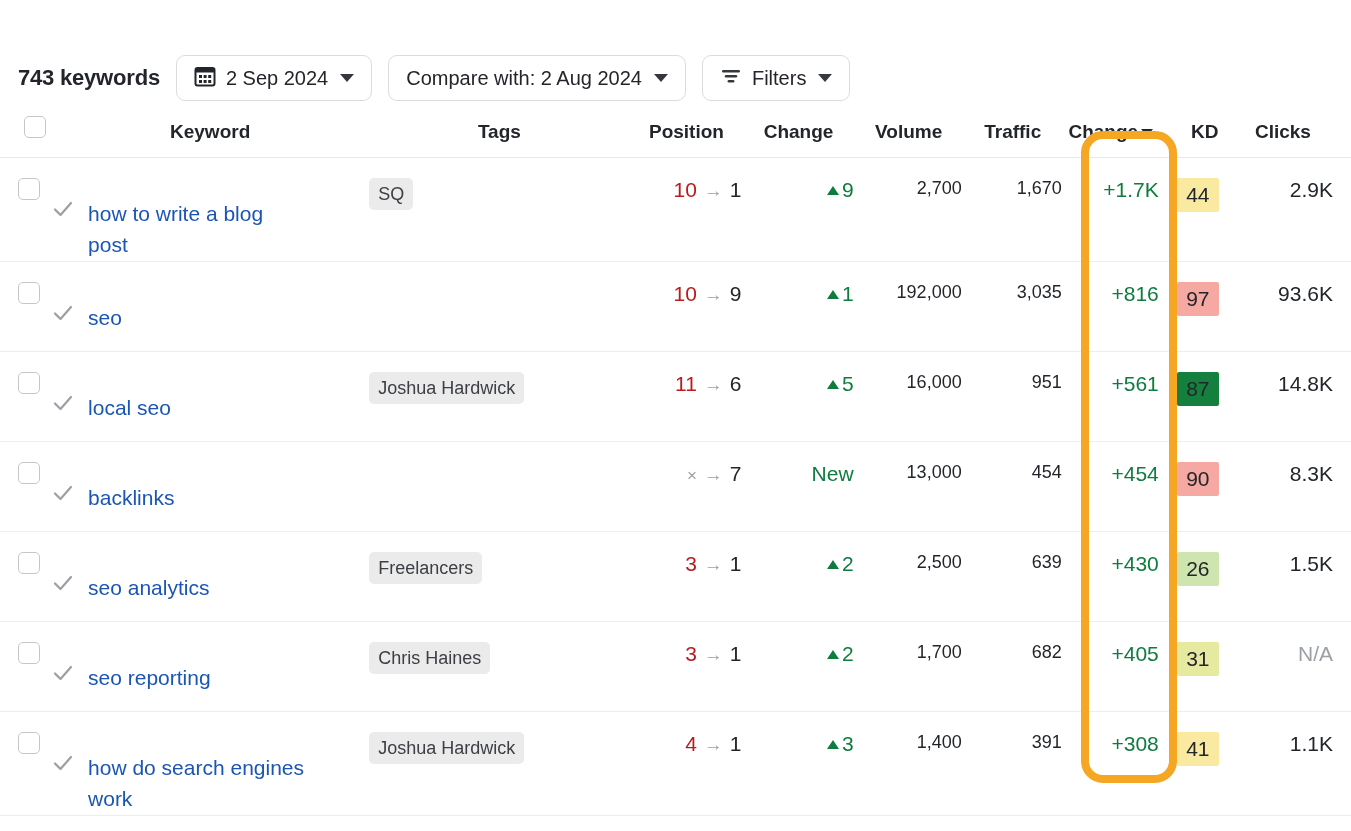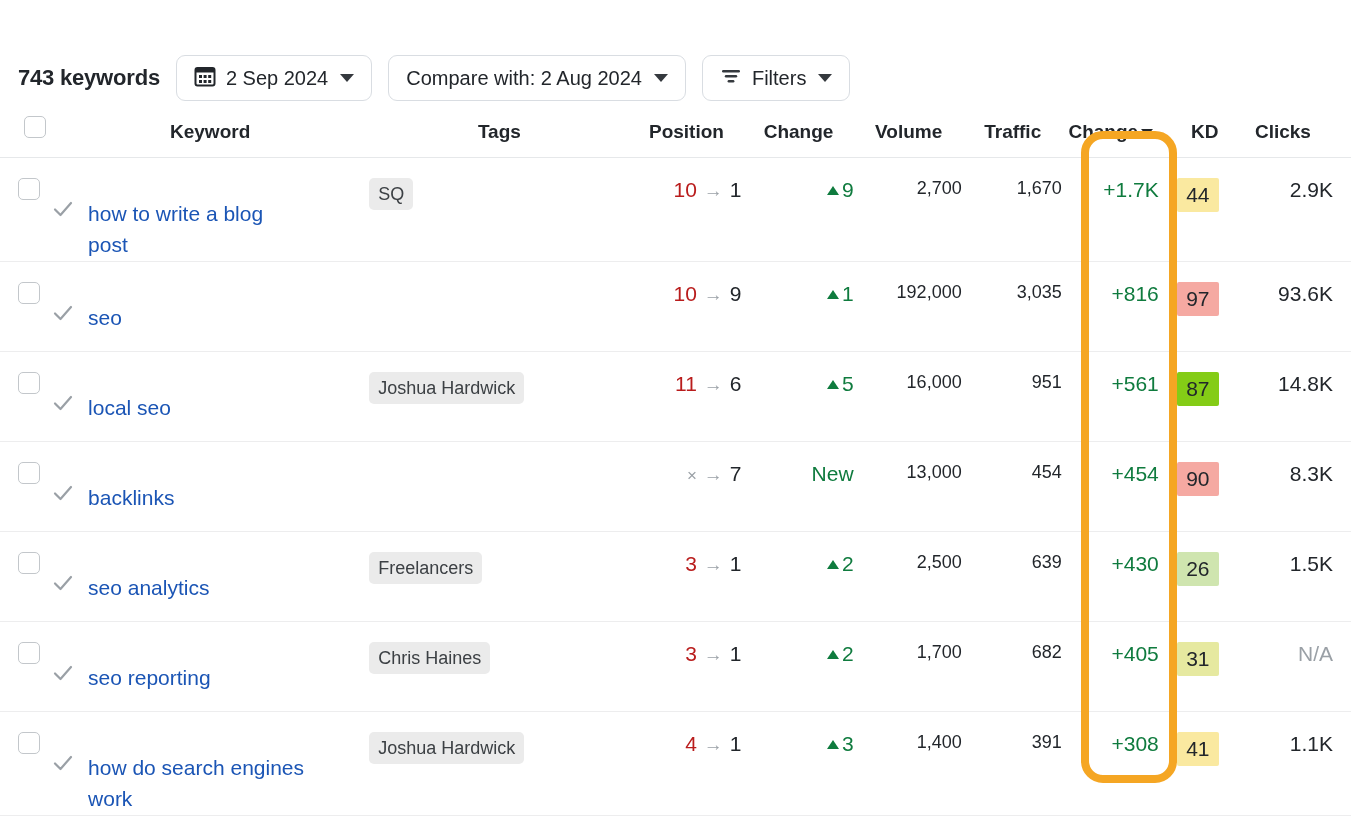--- a/index.html
+++ b/index.html
@@ -306,7 +306,7 @@
           <td class="num">16,000</td>
           <td class="num">951</td>
           <td class="chg2">+561</td>
-          <td class="kd-cell"><span class="kd" style="background:#84cc16">87</span></td>
+          <td class="kd-cell"><span class="kd" style="background:#15803d">87</span></td>
           <td class="clicks">14.8K</td>
         </tr>
         <tr>

